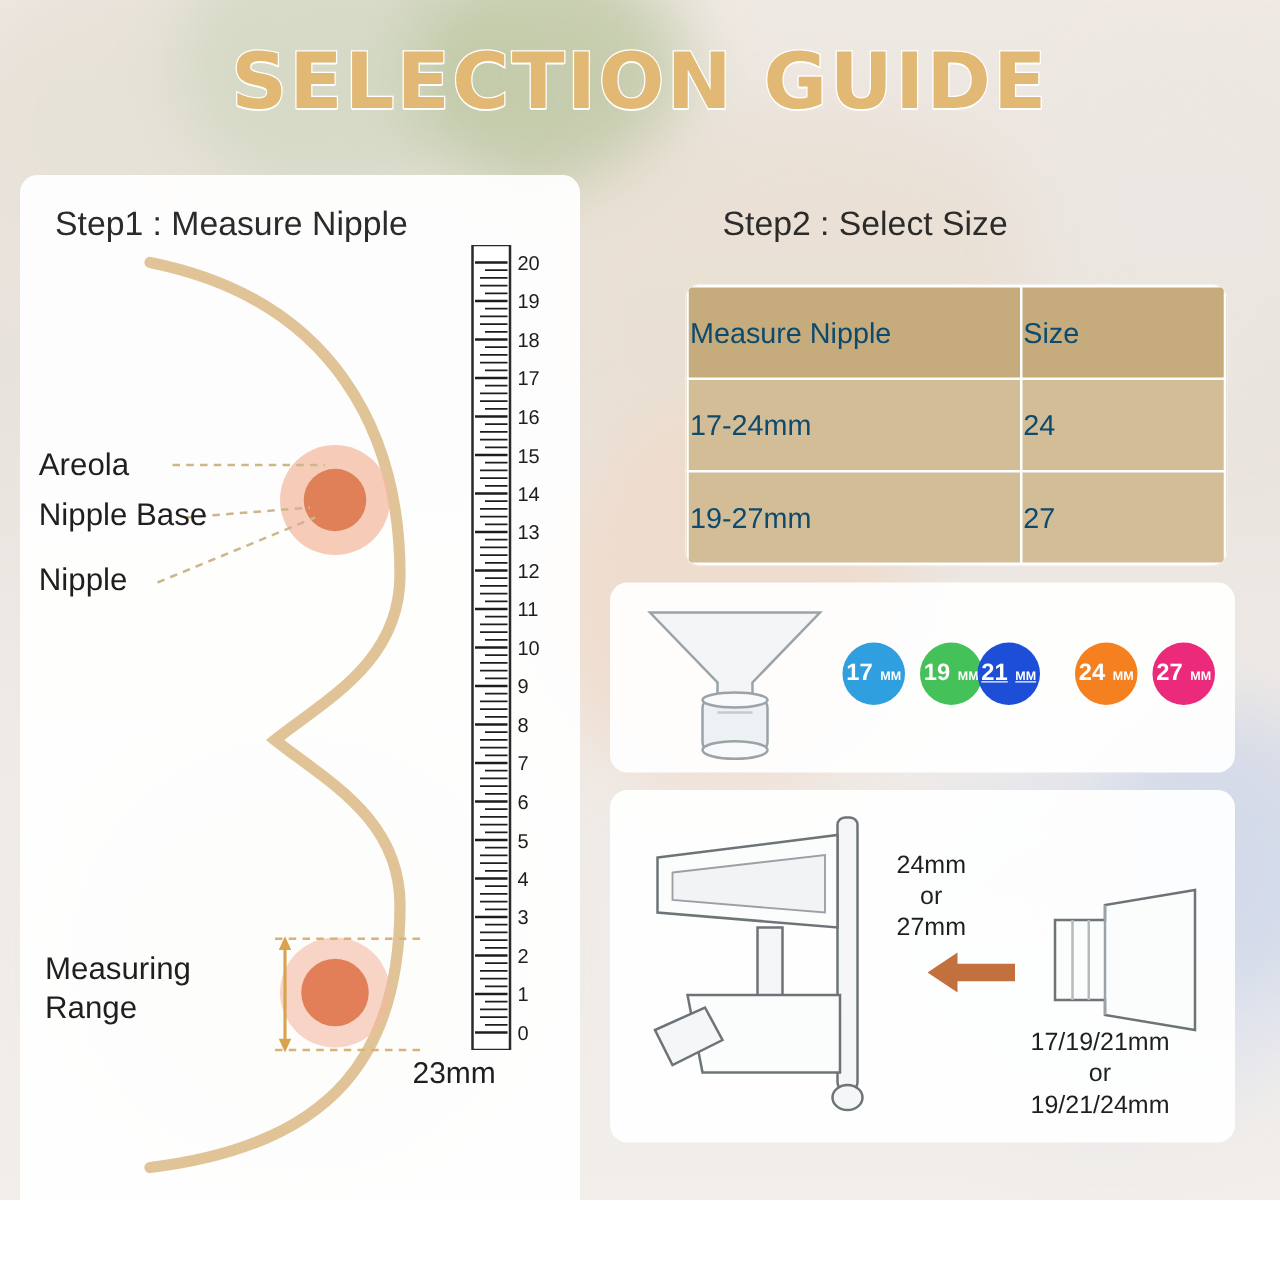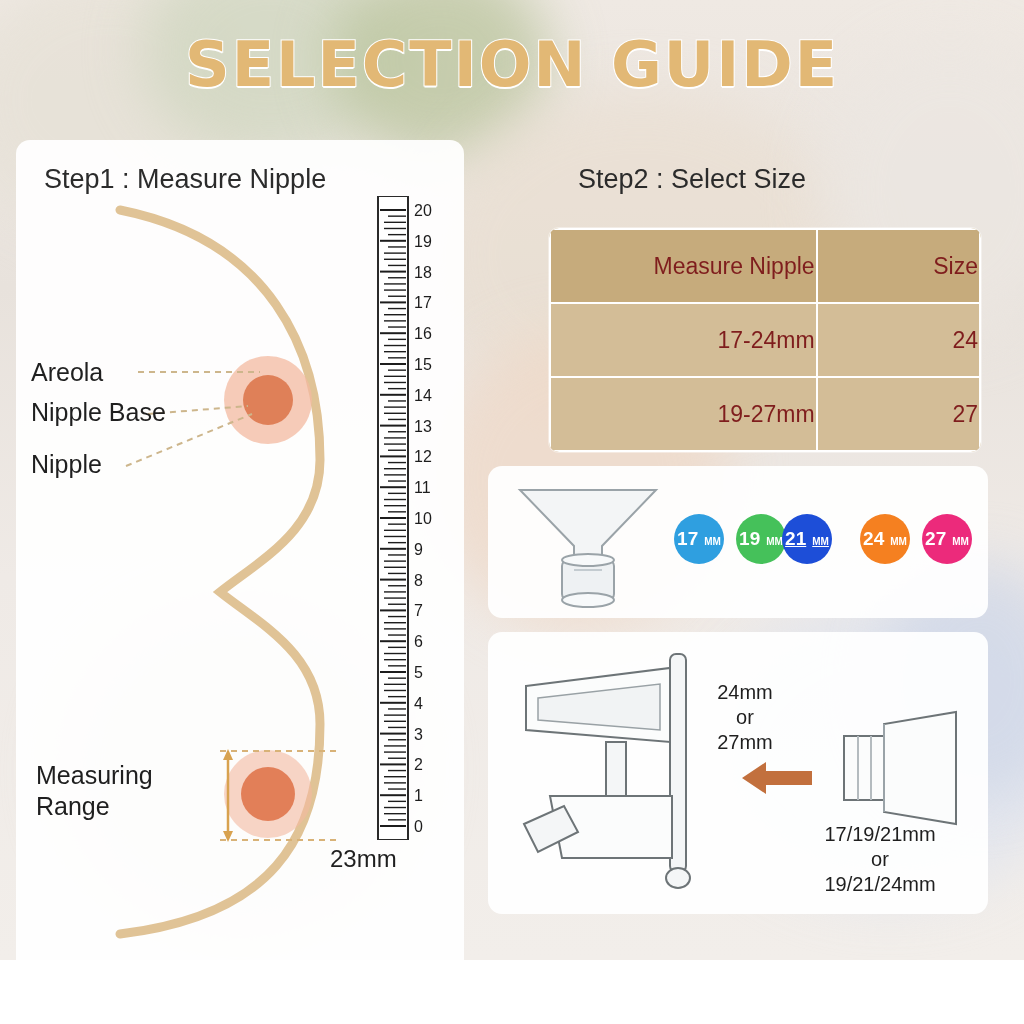--- a/index.html
+++ b/index.html
@@ -105,9 +105,9 @@
   }
   .size-table td, .size-table th {
     border: 2px solid #ffffff;
-    text-align: right;
+    text-align: left;
     font-weight: normal;
-    color: #7f1d1d;
+    color: #0c4a6e;
     font-size: 23px;
     height: 70px;
   }

